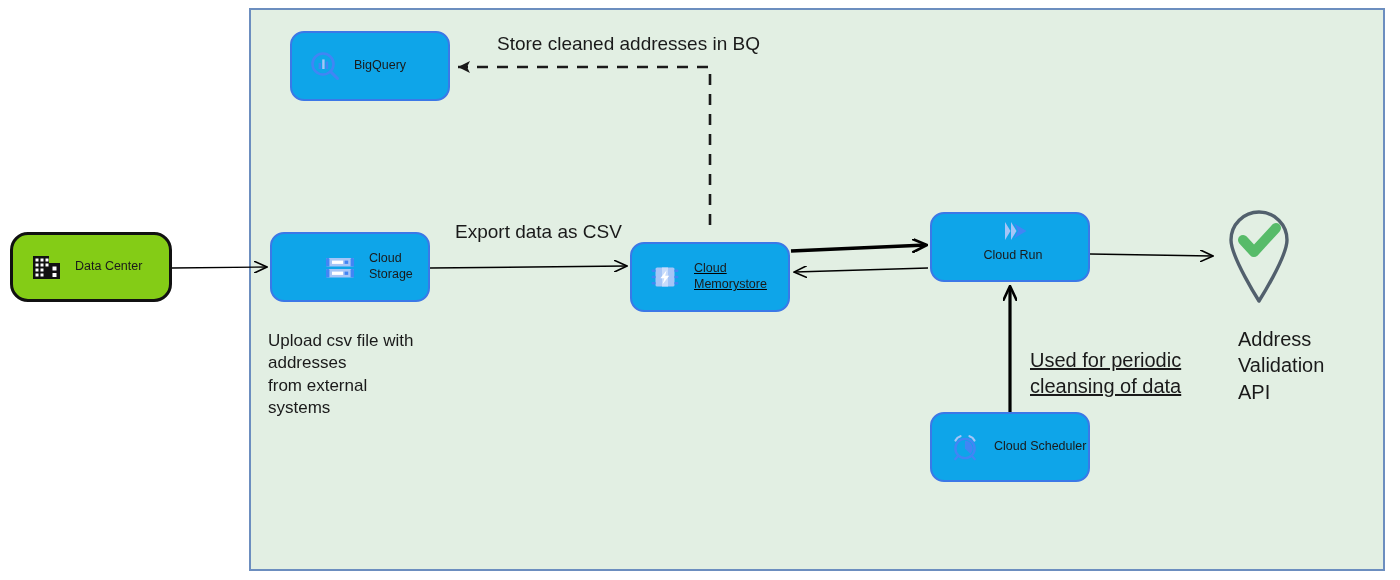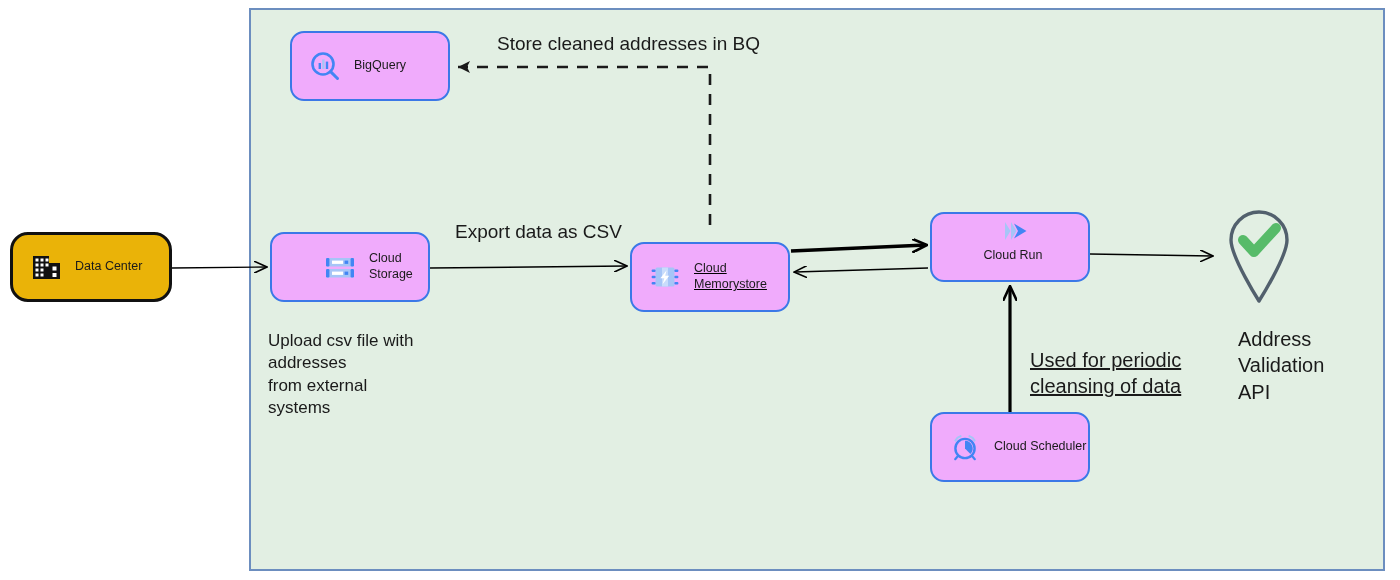--- a/index.html
+++ b/index.html
@@ -43,7 +43,7 @@
     box-sizing: border-box;
     display: flex;
     align-items: center;
-    background: #f0abfc;
+    background: #0ea5e9;
     border: 2px solid #3b78e7;
     border-radius: 14px;
   }

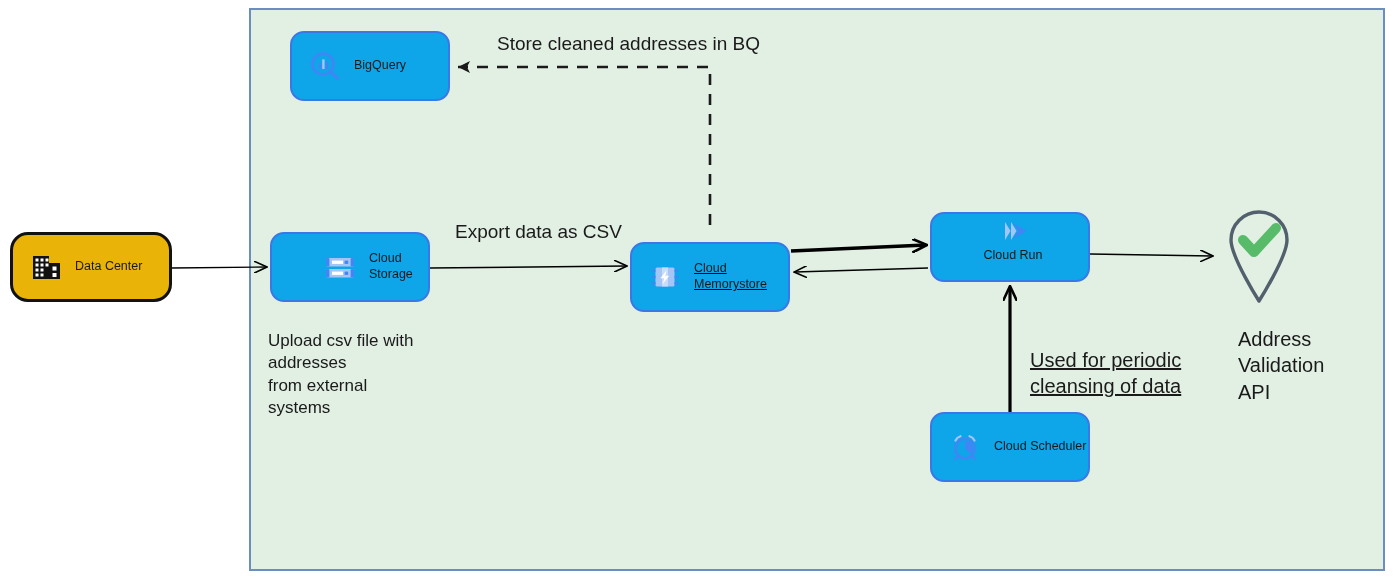--- a/index.html
+++ b/index.html
@@ -64,7 +64,7 @@
   }
   
   .node.external {
-    background: #eab308;
+    background: #84cc16;
     border: 3px solid #111111;
     border-radius: 18px;
   }

